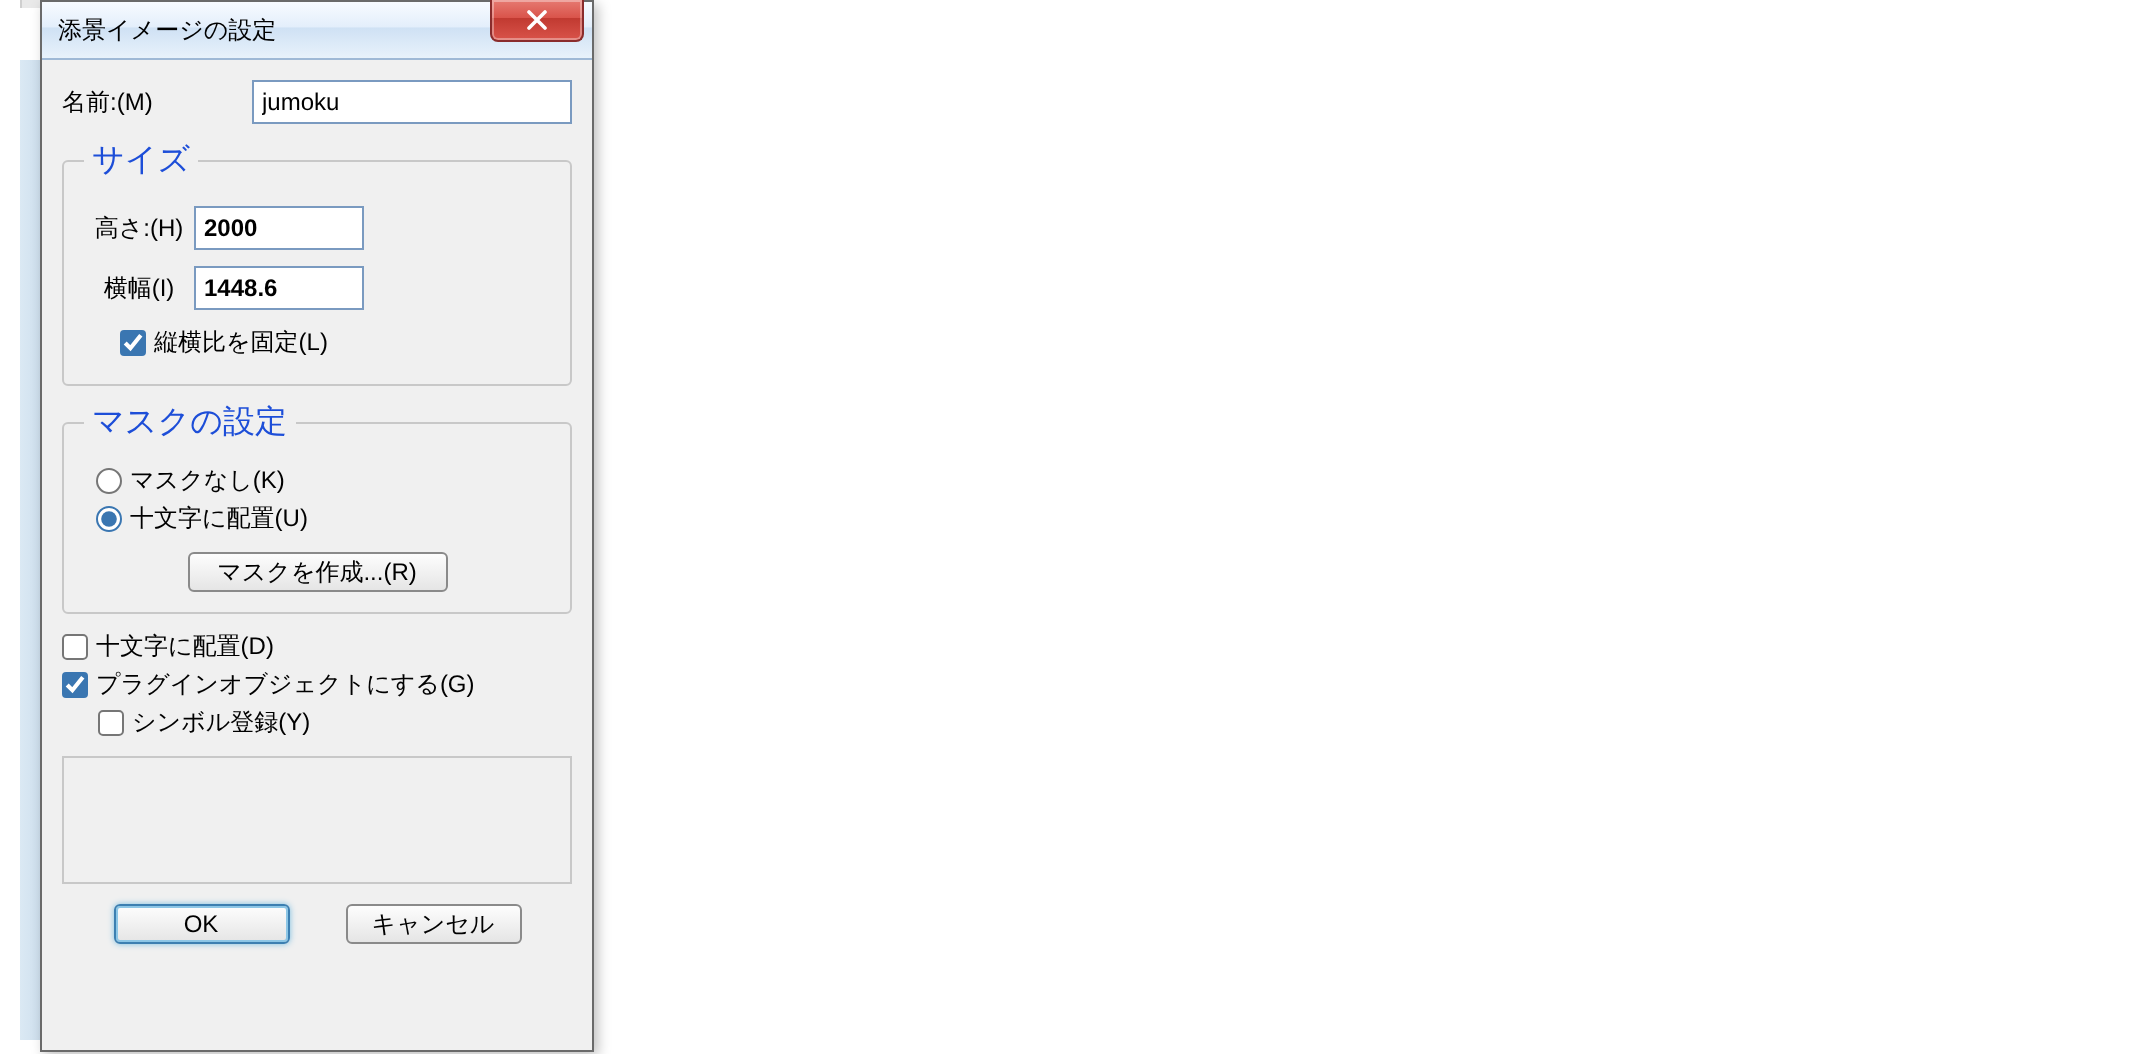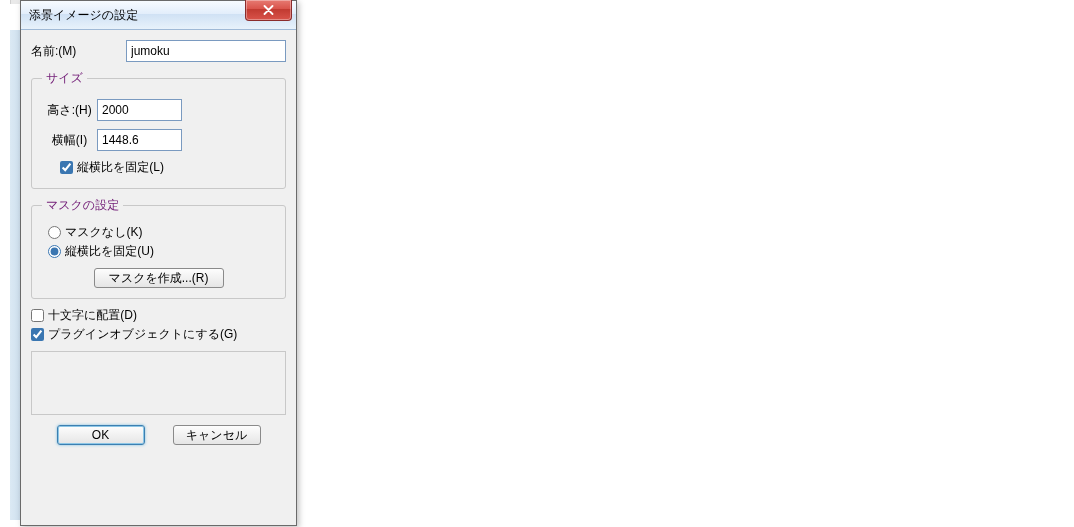--- a/index.html
+++ b/index.html
@@ -22,7 +22,7 @@
   input[type=text]{height:18px;border:1px solid #7a9ac0;padding:1px 4px;font-family:inherit;font-size:12px;background:#fff;box-sizing:content-box;}
   
   fieldset{border:1px solid #c8c8c8;border-radius:3px;margin:0 0 8px 0;padding:8px 10px 10px 10px;}
-  legend{padding:0 4px;color:#701a75;font-size:12px;}
+  legend{padding:0 4px;color:#1d4ed8;font-size:16px;}
   .size-row{display:flex;align-items:center;margin:4px 0 8px 0;}
   .size-row .lbl{width:55px;text-align:center;}
   .size-row input{width:75px;}

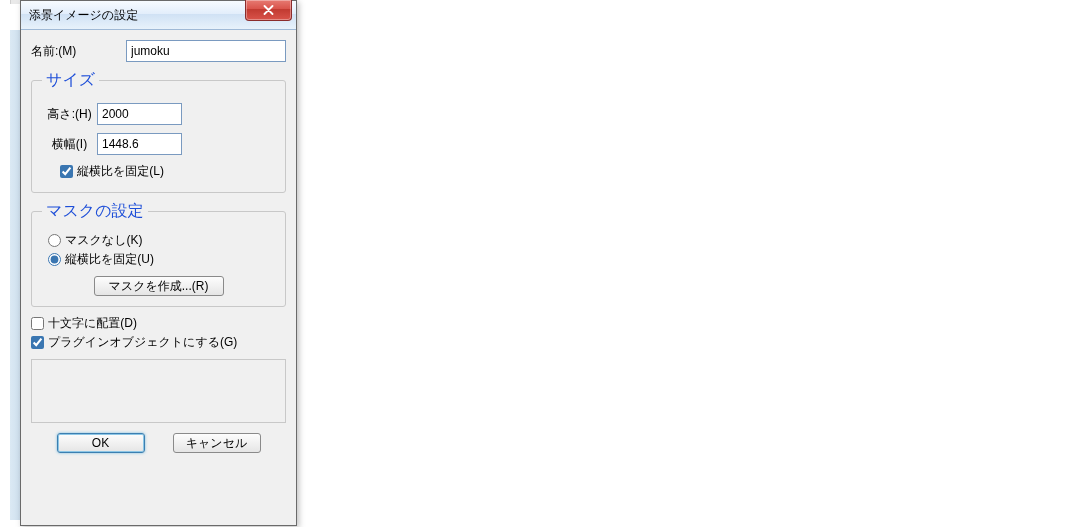--- a/index.html
+++ b/index.html
@@ -25,7 +25,7 @@
   legend{padding:0 4px;color:#1d4ed8;font-size:16px;}
   .size-row{display:flex;align-items:center;margin:4px 0 8px 0;}
   .size-row .lbl{width:55px;text-align:center;}
-  .size-row input{width:75px;}
+  .size-row input{width:75px;font-weight:bold;}
   .chk{display:flex;align-items:center;margin:2px 0;}
   .chk input{margin:0 4px 0 0;}
   .chk.ind1{margin-left:18px;}

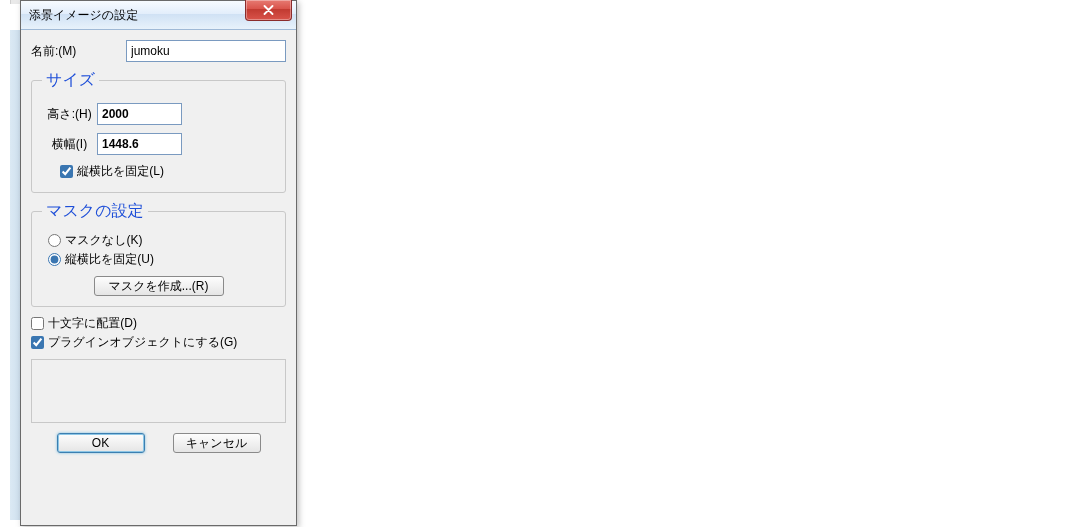--- a/index.html
+++ b/index.html
@@ -94,7 +94,7 @@
         </label>
         <label class="rad">
           <input type="radio" name="mask" checked="" style="">
-          <span>縦横比を固定(U)</span>
+          <span>十文字に配置(U)</span>
         </label>
         <div class="mask-btn-row">
           <button class="btn" style="width:130px">マスクを作成...(R)</button>

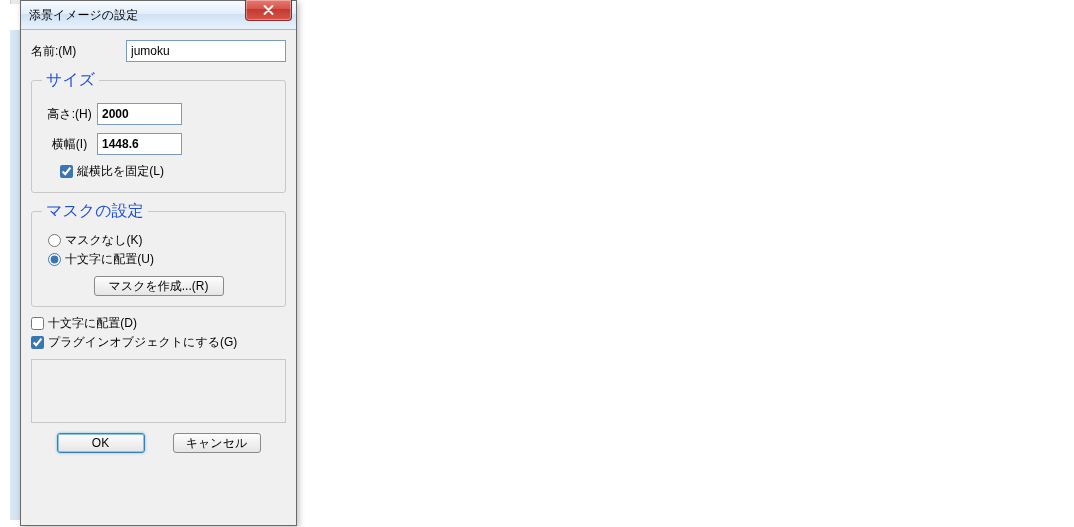--- a/index.html
+++ b/index.html
@@ -110,6 +110,10 @@
           <input type="checkbox" checked="" style="">
           <span>プラグインオブジェクトにする(G)</span>
         </label>
+        <label class="chk ind1">
+          <input type="checkbox" style="">
+          <span>シンボル登録(Y)</span>
+        </label>
       </div>
 
       <div class="preview"></div>

